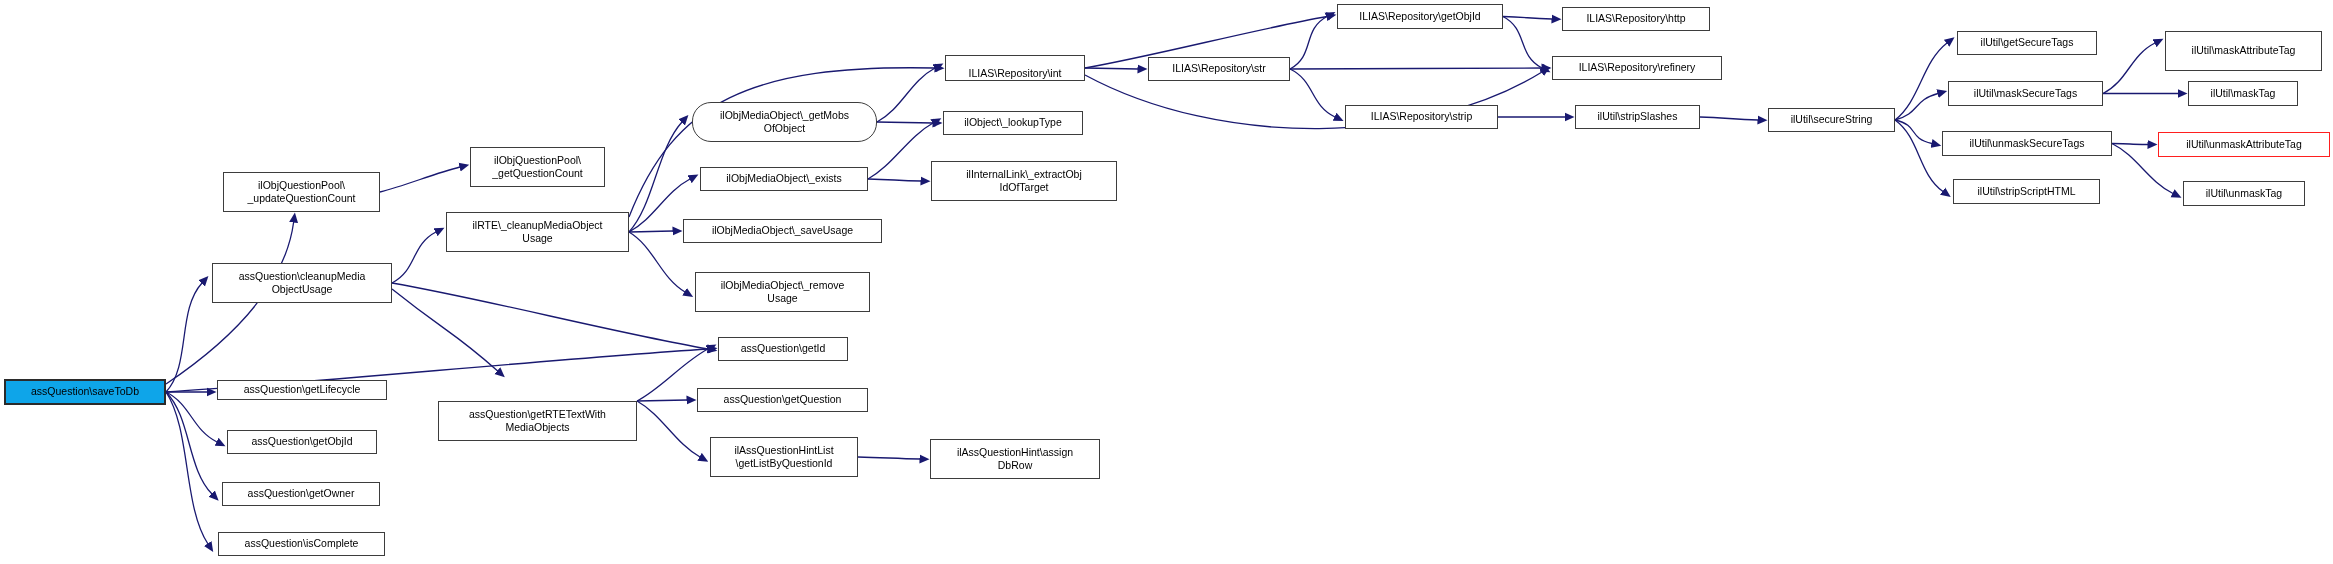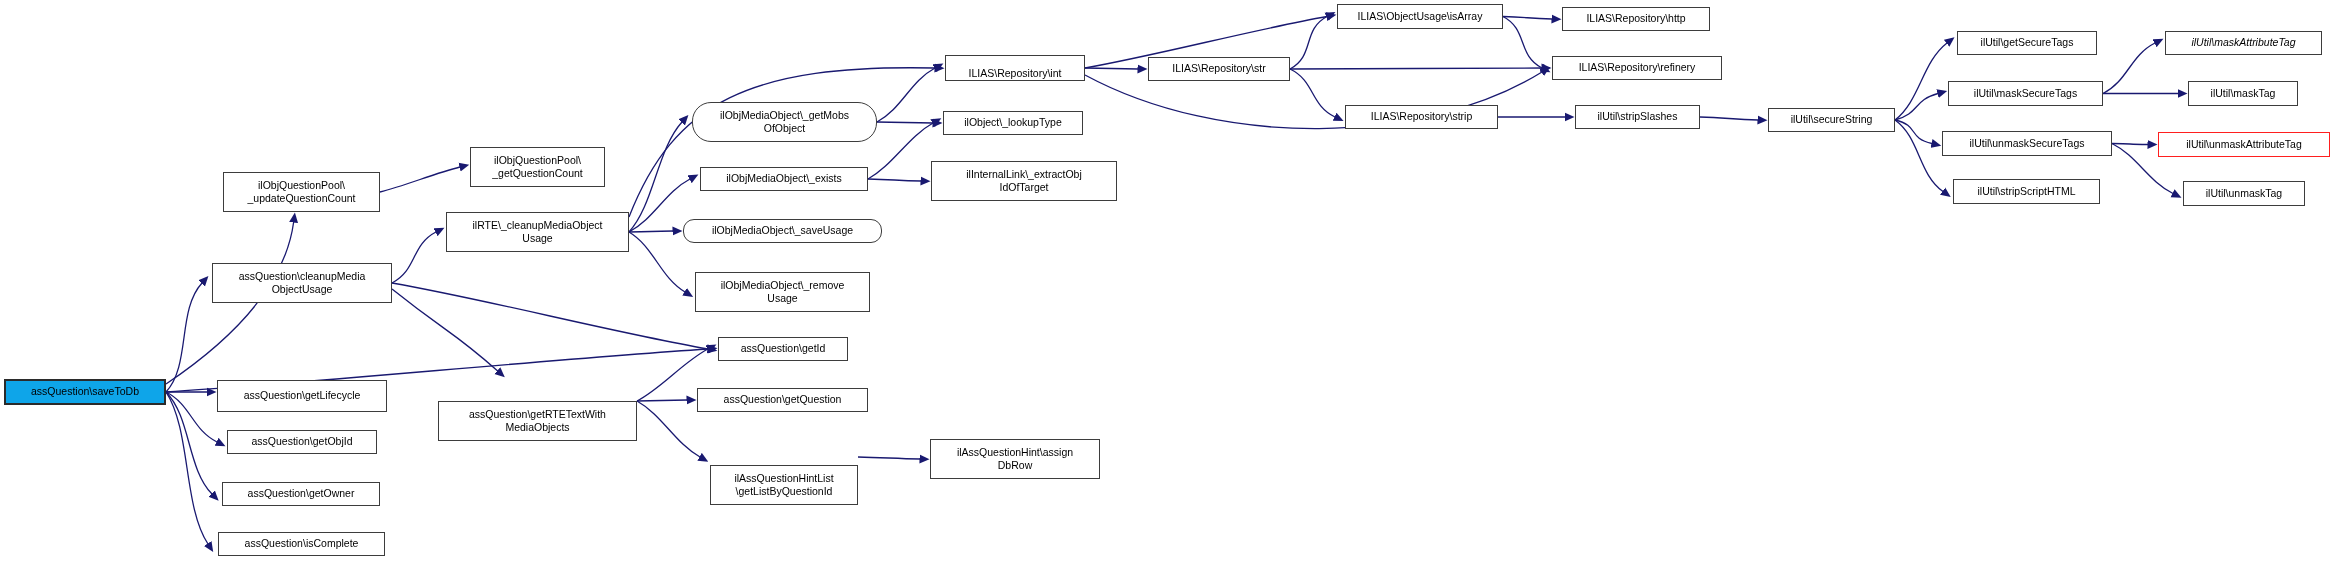--- a/index.html
+++ b/index.html
@@ -170,7 +170,7 @@
         <span>ILIAS\Repository\str</span>
       </div>
       <div class="node" style="left: 1337px; top: 4px; width: 166px; height: 25px;">
-        <span>ILIAS\ObjectUsage\isArray</span>
+        <span>ILIAS\Repository\getObjId</span>
       </div>
       <div class="node" style="left: 1345px; top: 105px; width: 153px; height: 24px;">
         <span>ILIAS\Repository\strip</span>

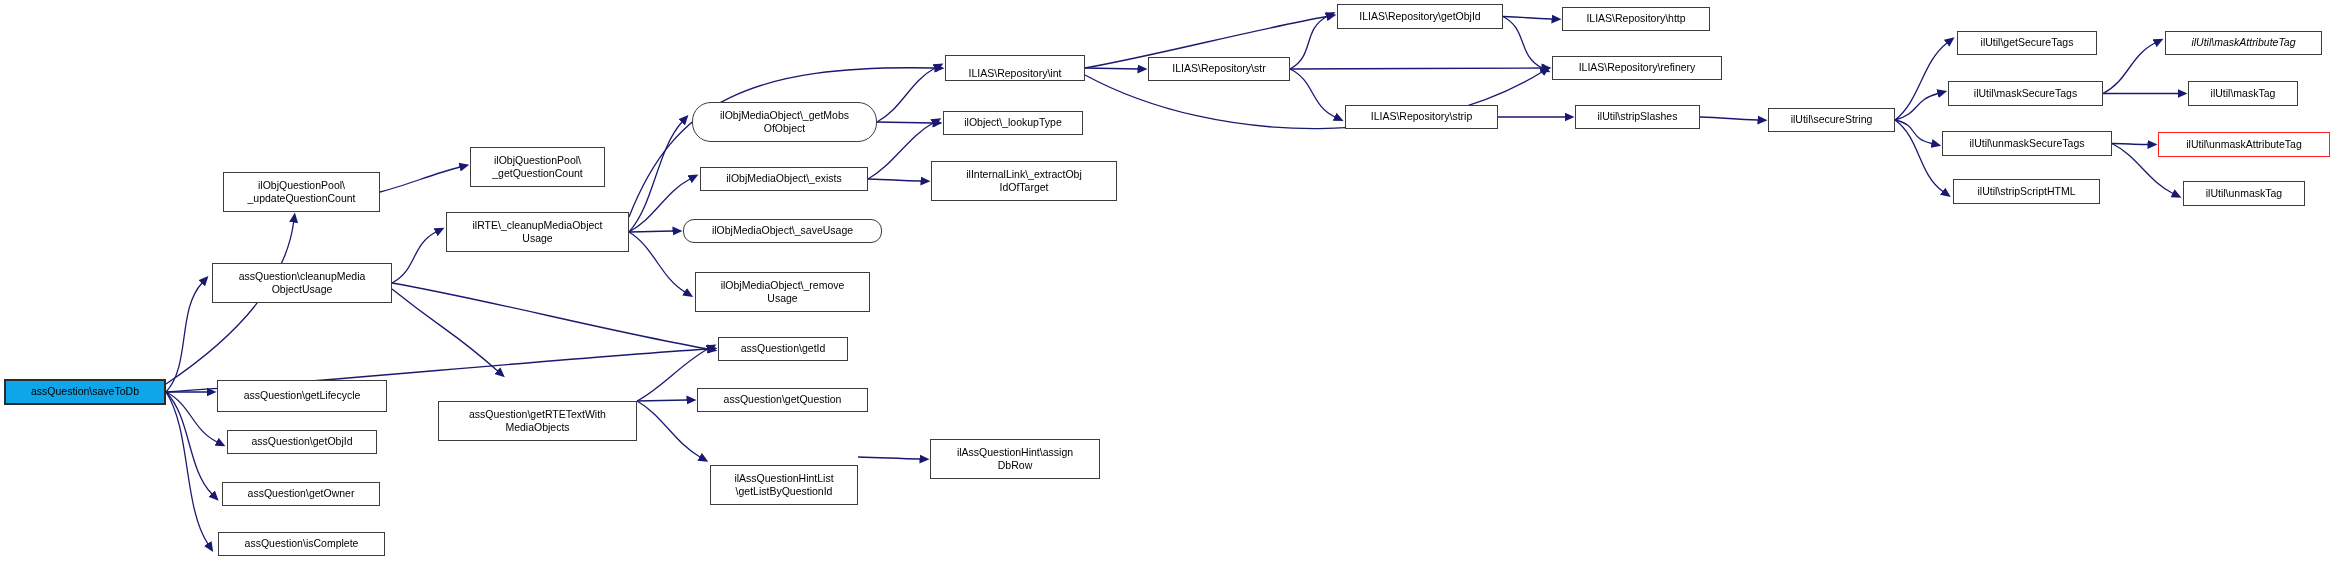--- a/index.html
+++ b/index.html
@@ -199,7 +199,7 @@
       <div class="node" style="left: 1953px; top: 179px; width: 147px; height: 25px;">
         <span>ilUtil\stripScriptHTML</span>
       </div>
-      <div class="node" style="left: 2165px; top: 31px; width: 157px; height: 24px; font-style: italic;">
+      <div class="node" style="left: 2165px; top: 31px; width: 157px; height: 40px;">
         <span>ilUtil\maskAttributeTag</span>
       </div>
       <div class="node" style="left: 2188px; top: 81px; width: 110px; height: 25px;">

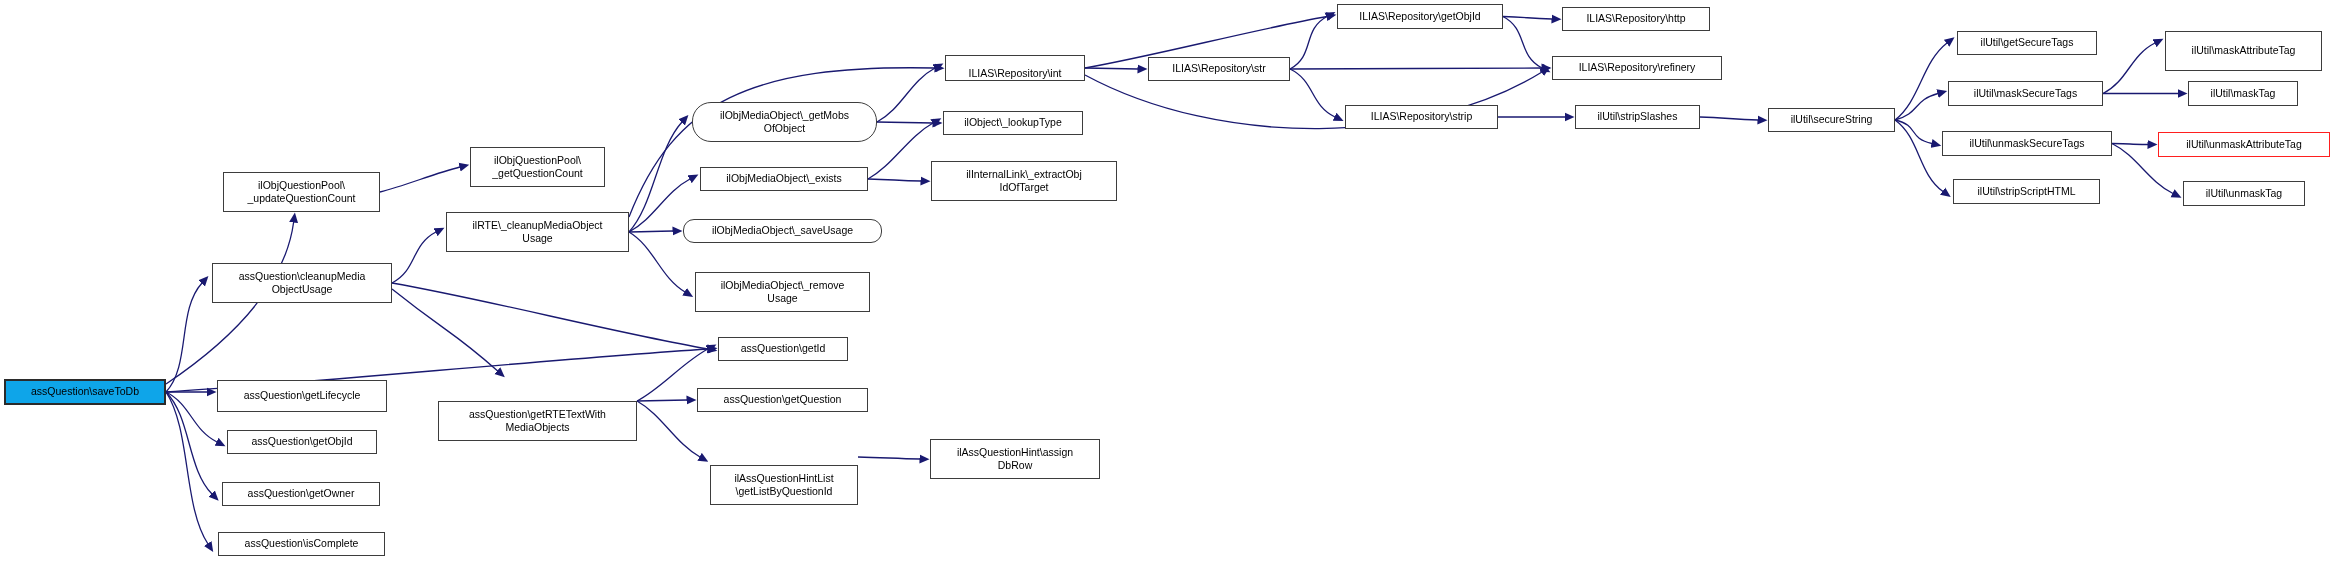--- a/index.html
+++ b/index.html
@@ -135,7 +135,7 @@
       <div class="node" style="left: 700px; top: 167px; width: 168px; height: 24px;">
         <span>ilObjMediaObject\_exists</span>
       </div>
-      <div class="node" style="left: 683px; top: 219px; width: 199px; height: 24px; border-radius: 11px;">
+      <div class="node" style="left: 683px; top: 219px; width: 199px; height: 24px;">
         <span>ilObjMediaObject\_saveUsage</span>
       </div>
       <div class="node" style="left: 695px; top: 272px; width: 175px; height: 40px;">

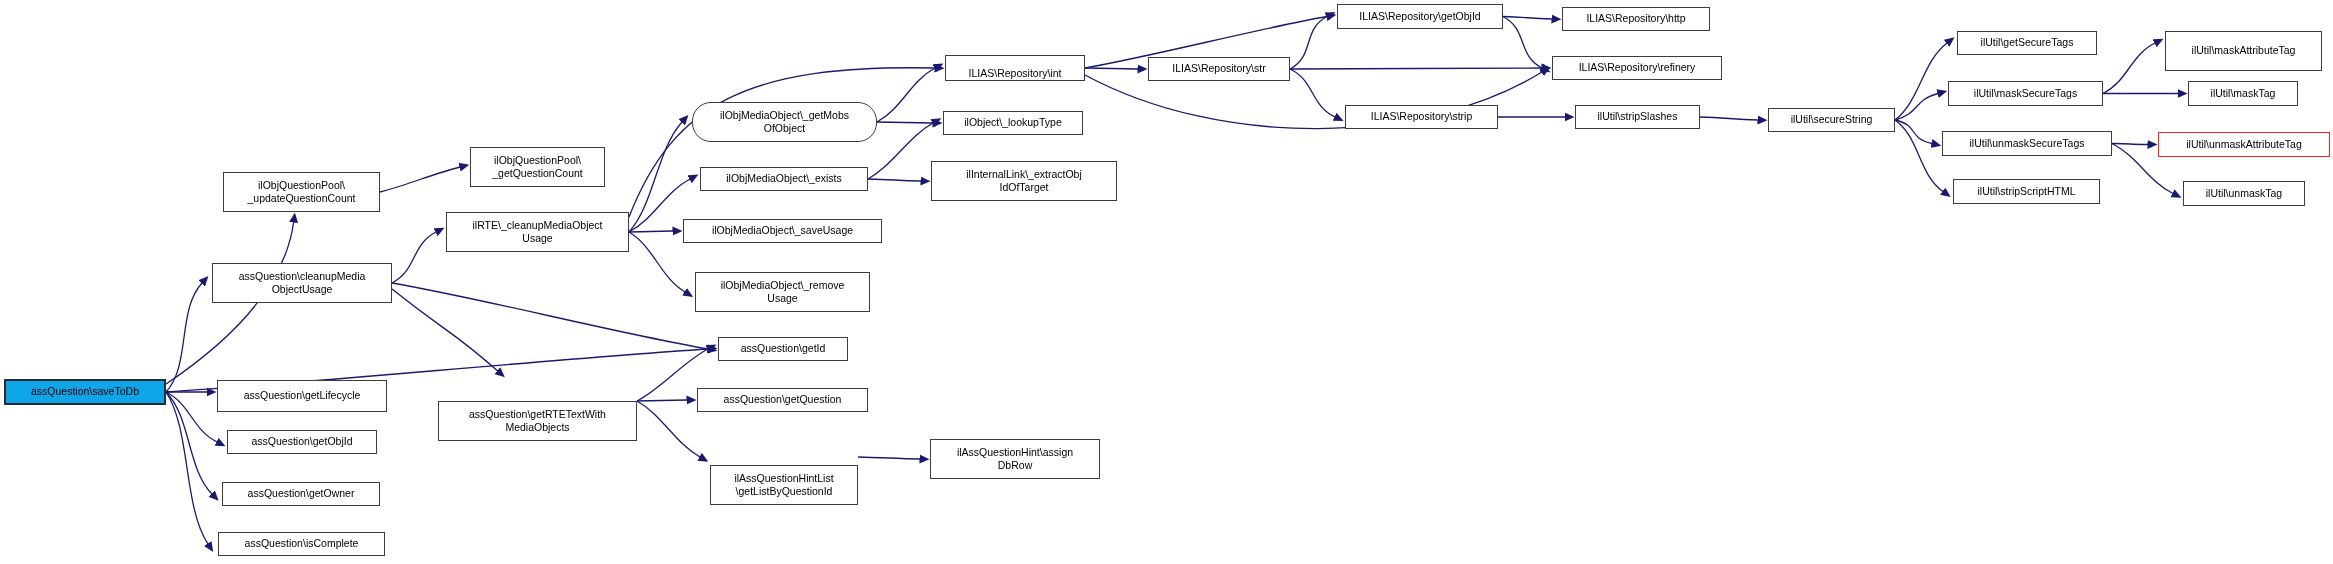--- a/index.html
+++ b/index.html
@@ -104,7 +104,7 @@
         <span>assQuestion\cleanupMedia</span>
         <span>ObjectUsage</span>
       </div>
-      <div class="node" style="left: 217px; top: 380px; width: 170px; height: 32px;">
+      <div class="node" style="left: 217px; top: 380px; width: 170px; height: 20px;">
         <span>assQuestion\getLifecycle</span>
       </div>
       <div class="node" style="left: 227px; top: 430px; width: 150px; height: 24px;">

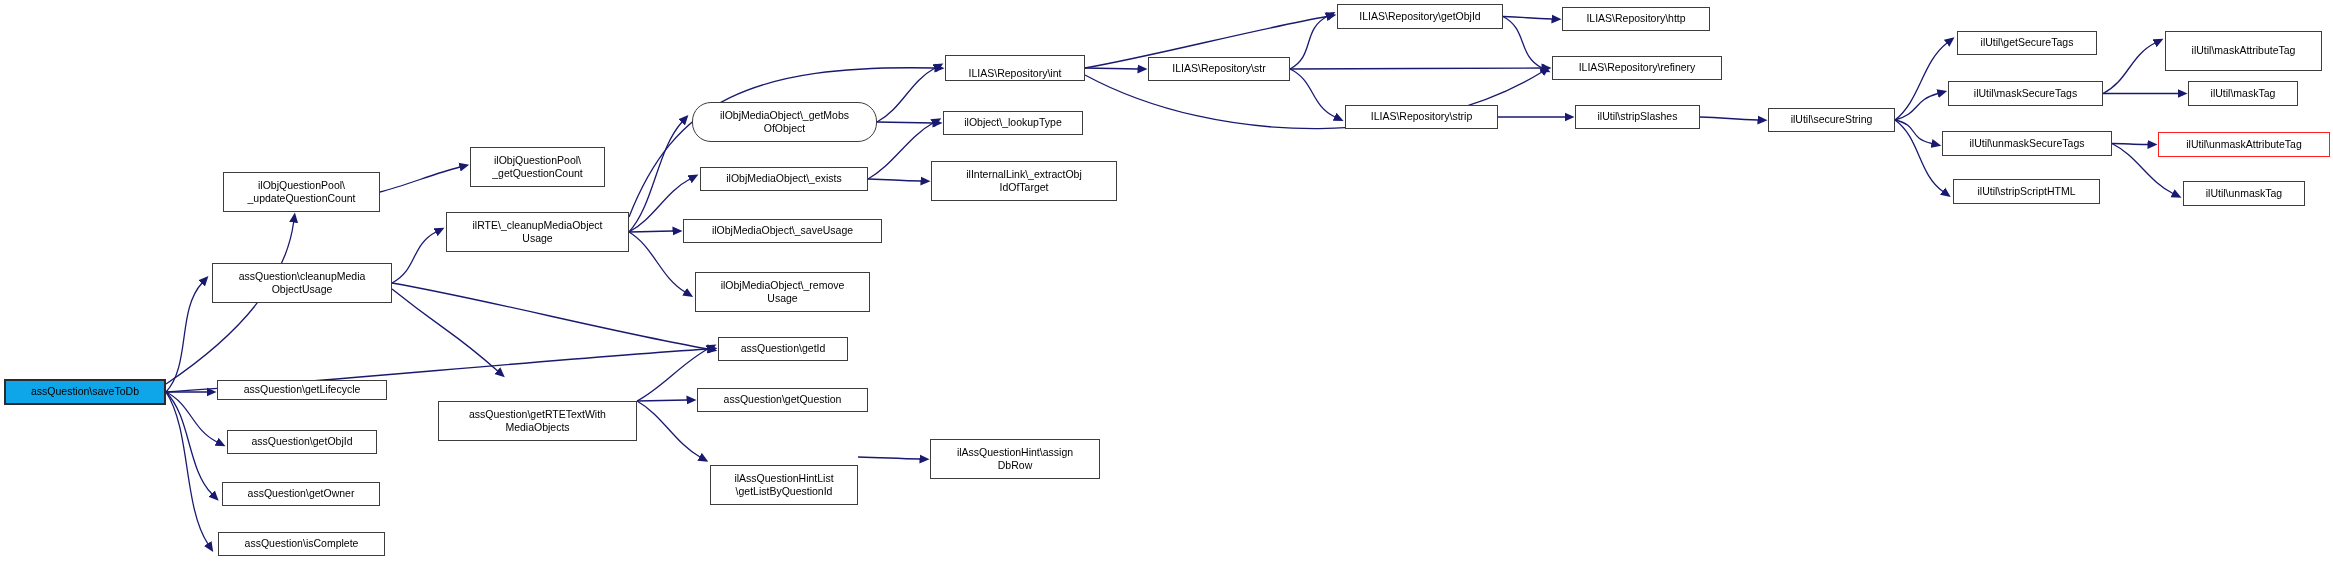--- a/index.html
+++ b/index.html
@@ -148,7 +148,7 @@
       <div class="node" style="left: 697px; top: 388px; width: 171px; height: 24px;">
         <span>assQuestion\getQuestion</span>
       </div>
-      <div class="node" style="left: 710px; top: 437px; width: 148px; height: 40px; margin-top: 28px;">
+      <div class="node" style="left: 710px; top: 437px; width: 148px; height: 40px;">
         <span>ilAssQuestionHintList</span>
         <span>\getListByQuestionId</span>
       </div>

